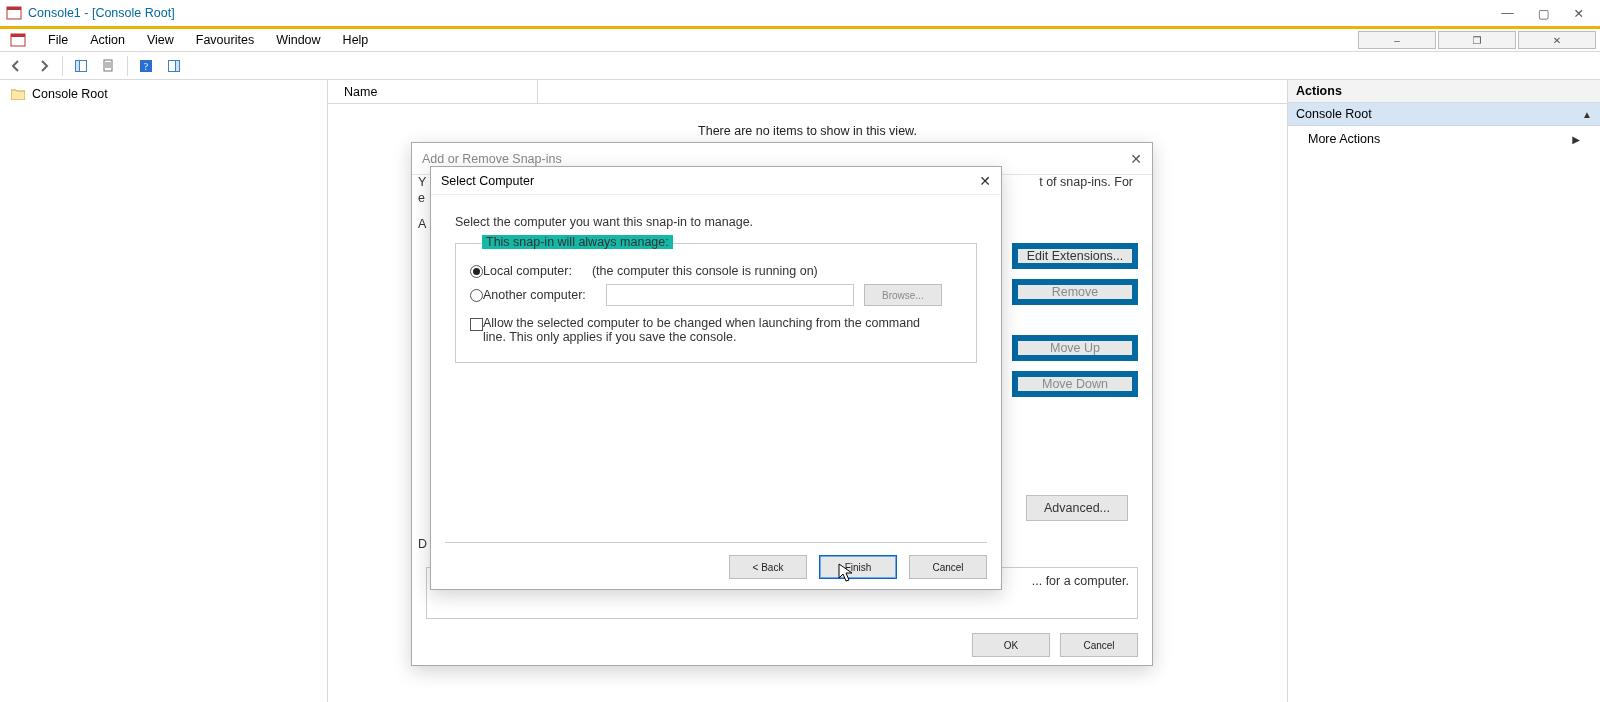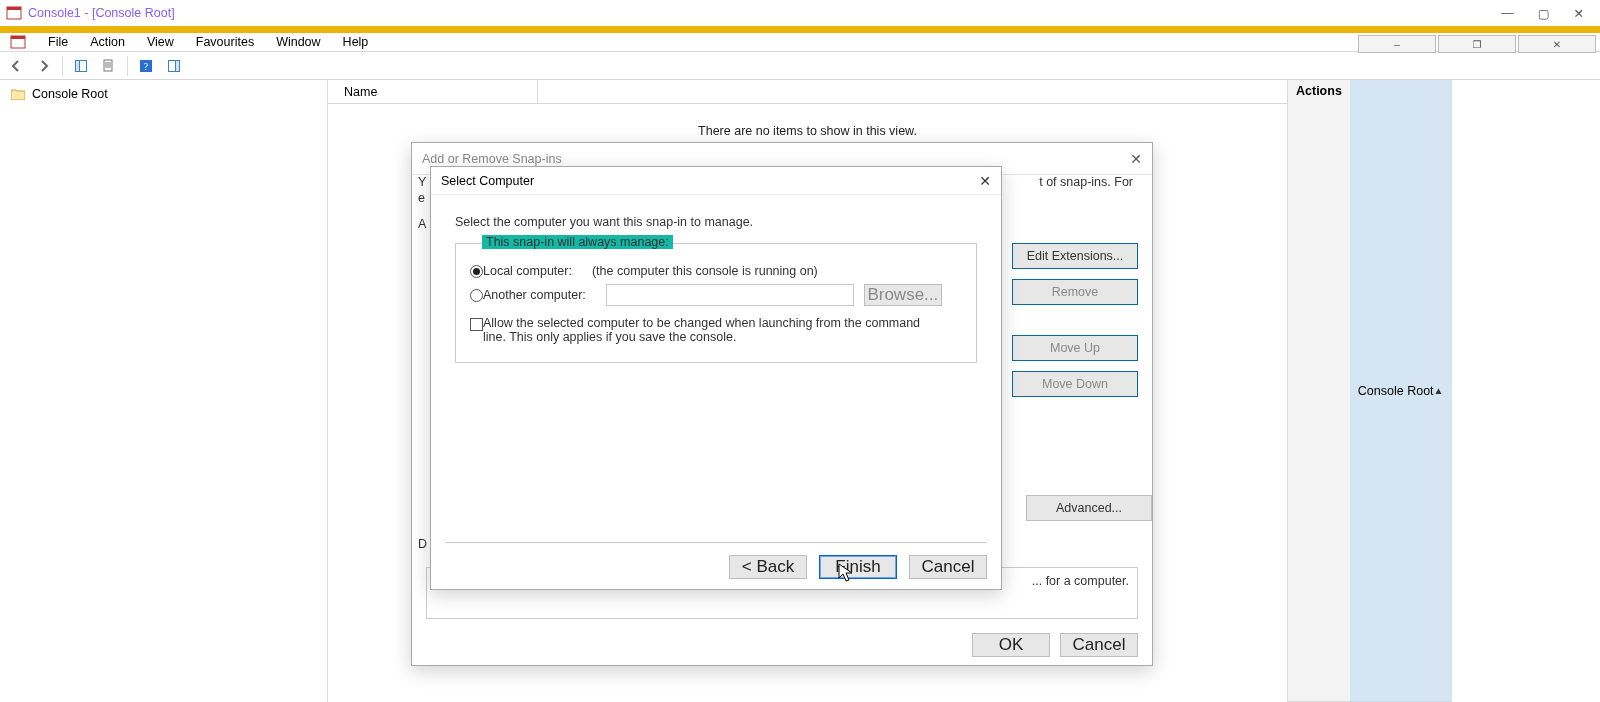--- a/index.html
+++ b/index.html
@@ -7,7 +7,7 @@
 .titlebar{height:26px;display:flex;align-items:center;gap:6px;padding:0 6px;background:#fff}
 .titlebar .wc{margin-left:auto;display:flex;gap:24px;padding-right:10px;color:#555}
 .icon{display:inline-flex;width:16px;height:16px;align-items:center;justify-content:center}
-.titletext{color:#8b5cf6}
+.titletext{color:#0369a1}
 .menubar{height:26px;display:flex;align-items:center;gap:22px;padding:0 10px;background:#fff;border-bottom:1px solid #d9d9d9;border-top:7px solid #eab308;position:relative}
 .menubar .mdi{position:absolute;right:4px;top:2px;display:flex;gap:2px}
 .mdi .btn{width:18px;height:18px;border:1px solid #bcbcbc;background:#f3f3f3;display:flex;align-items:center;justify-content:center;font-size:10px;color:#555}

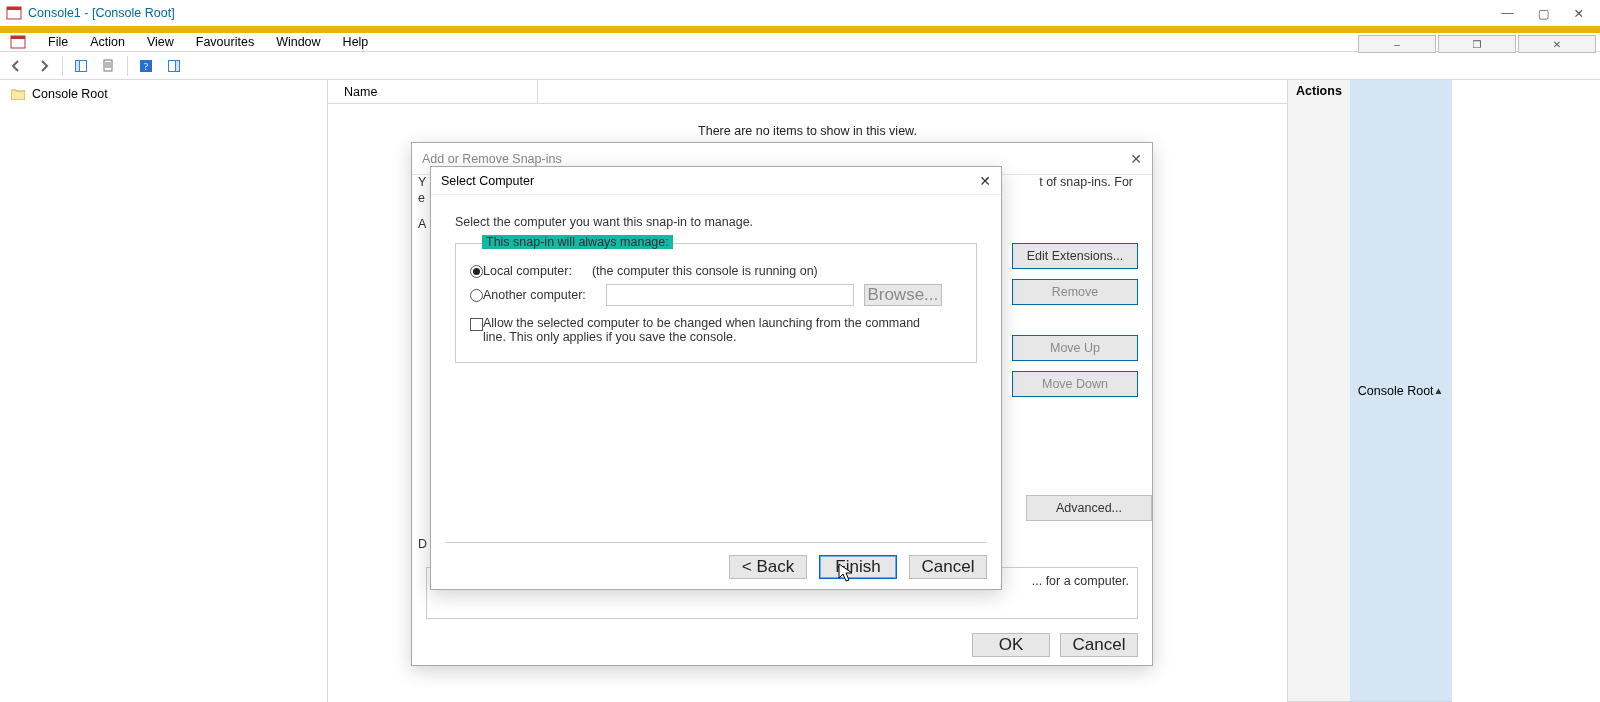--- a/index.html
+++ b/index.html
@@ -8,7 +8,7 @@
 .titlebar .wc{margin-left:auto;display:flex;gap:24px;padding-right:10px;color:#555}
 .icon{display:inline-flex;width:16px;height:16px;align-items:center;justify-content:center}
 .titletext{color:#0369a1}
-.menubar{height:26px;display:flex;align-items:center;gap:22px;padding:0 10px;background:#fff;border-bottom:1px solid #d9d9d9;border-top:7px solid #eab308;position:relative}
+.menubar{height:26px;display:flex;align-items:center;gap:22px;padding:0 10px;background:#fff;border-bottom:1px solid #d9d9d9;border-top:3px solid #eab308;position:relative}
 .menubar .mdi{position:absolute;right:4px;top:2px;display:flex;gap:2px}
 .mdi .btn{width:18px;height:18px;border:1px solid #bcbcbc;background:#f3f3f3;display:flex;align-items:center;justify-content:center;font-size:10px;color:#555}
 .toolbar{height:28px;display:flex;align-items:center;gap:4px;padding:0 4px;border-bottom:1px solid #d9d9d9}

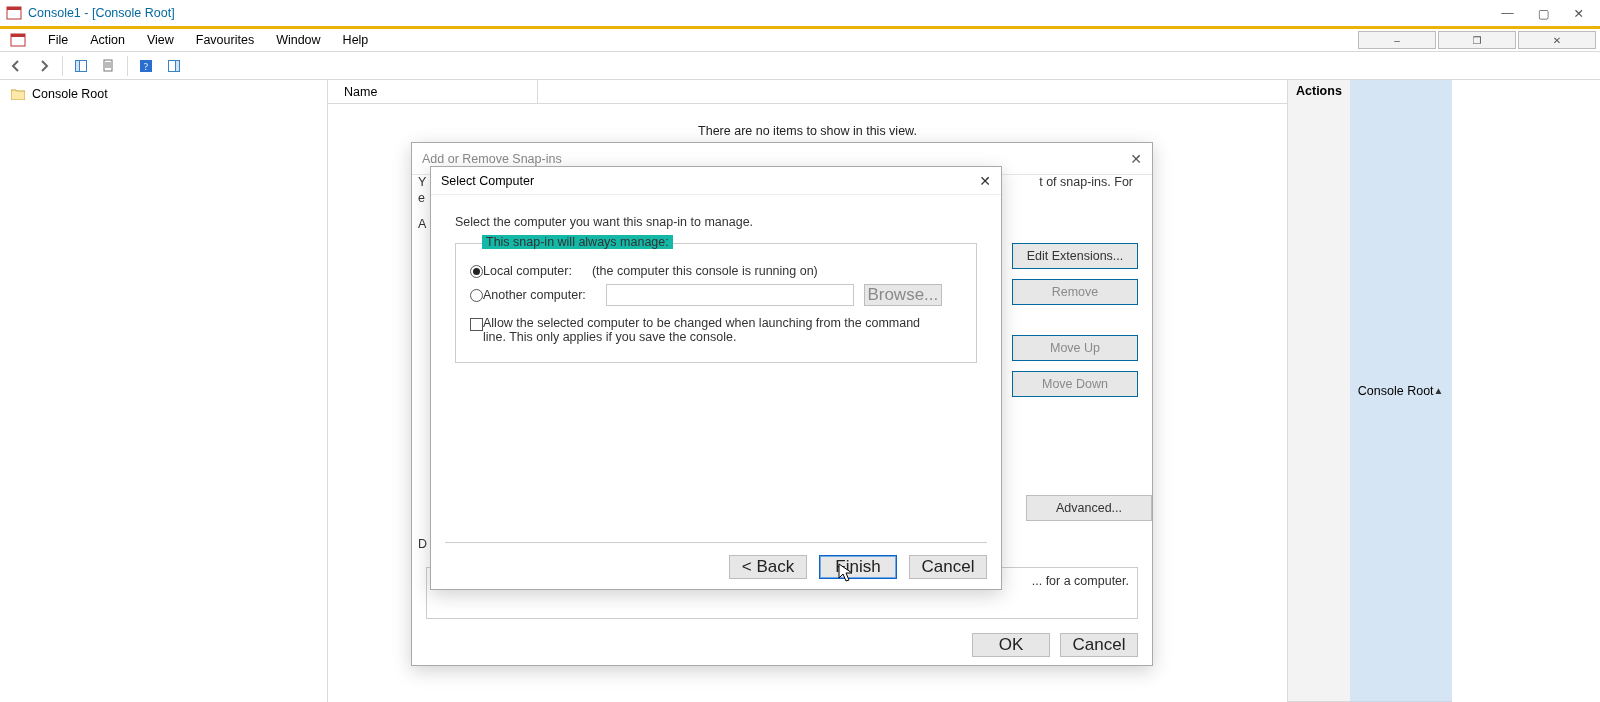--- a/index.html
+++ b/index.html
@@ -22,7 +22,7 @@
 .listhdr{height:24px;border-bottom:1px solid #d9d9d9;display:flex;align-items:center;padding:0 10px}
 .listhdr .col{border-right:1px solid #d9d9d9;height:100%;display:flex;align-items:center;padding:0 6px;width:200px}
 .empty{text-align:center;color:#222;margin-top:20px}
-.actions{width:312px;display:flex;flex-direction:row}
+.actions{width:312px;display:flex;flex-direction:column}
 .actions .hdr{background:#f3f3f3;border-bottom:1px solid #d9d9d9;padding:4px 8px;font-weight:600}
 .actions .grp{background:#d6e5f3;padding:4px 8px;display:flex;align-items:center;justify-content:space-between;border-bottom:1px solid #c9d7e6}
 .actions .row{padding:6px 20px;display:flex;align-items:center;justify-content:space-between}

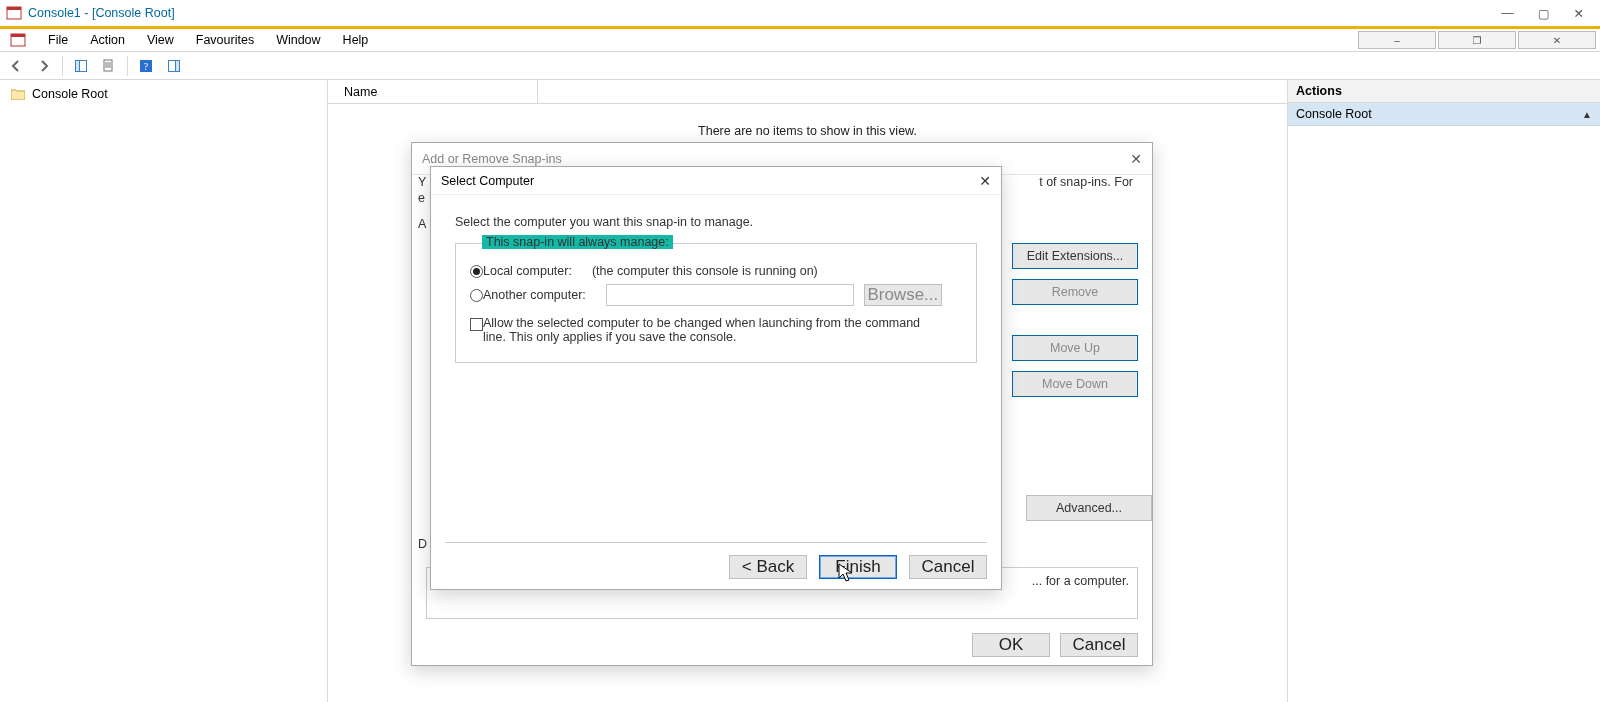--- a/index.html
+++ b/index.html
@@ -162,6 +162,10 @@
       <span>Console Root</span>
       <span class="arrow">▲</span>
     </div>
+    <div class="row">
+      <span>More Actions</span>
+      <span class="arrow">▶</span>
+    </div>
   </div>
 </div>
 

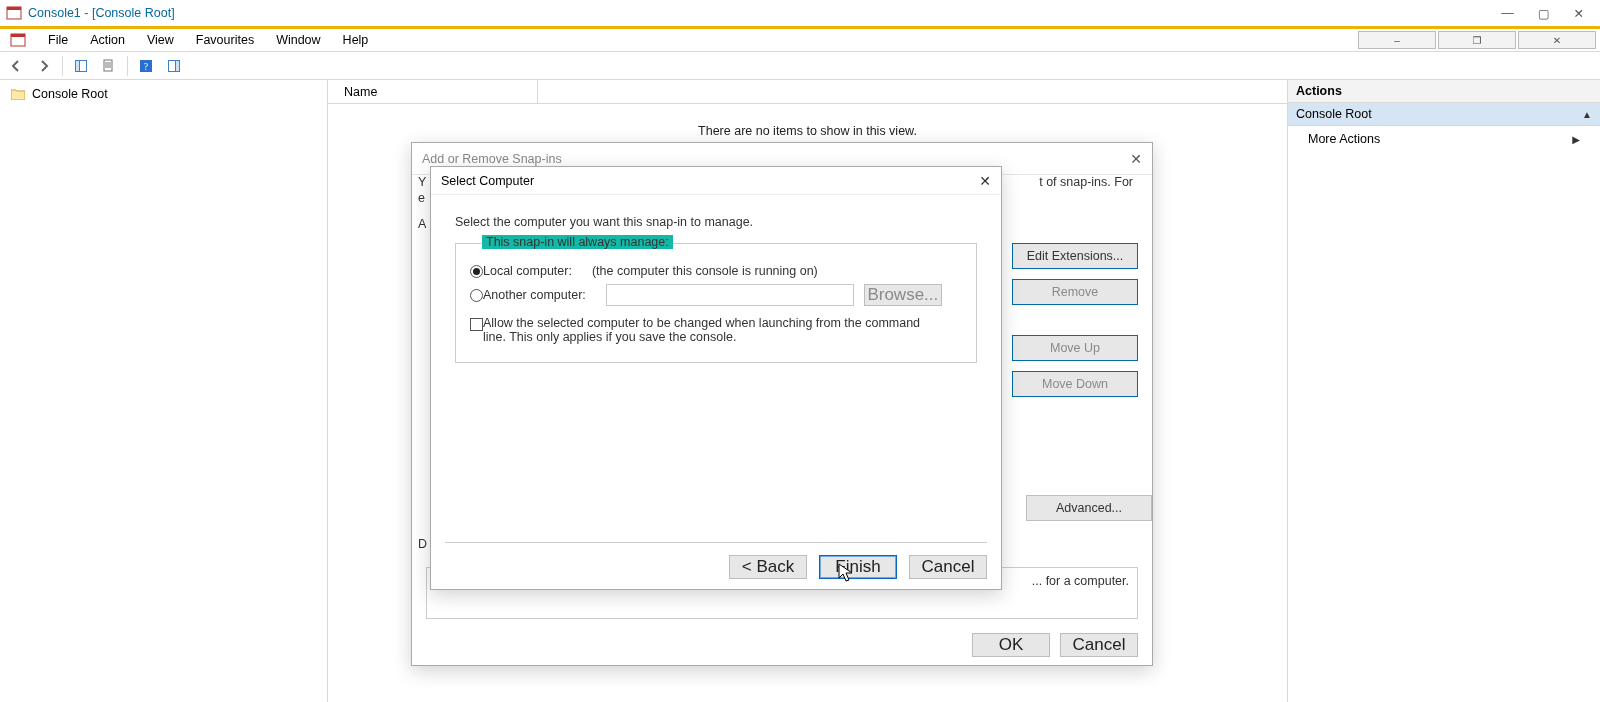--- a/index.html
+++ b/index.html
@@ -35,7 +35,7 @@
 #dlg-outer .body2{padding:8px 14px;color:#333;position:relative;height:calc(100% - 32px - 40px)}
 #dlg-outer .cuttxt{color:#333}
 .sidebtns{position:absolute;right:14px;top:68px;width:126px;display:flex;flex-direction:column;gap:10px}
-.sidebtns .sbtn{height:26px;border:1px solid #0369a1;background:#e7e7e7;display:flex;align-items:center;justify-content:center;color:#333}
+.sidebtns .sbtn{height:26px;border:6px solid #0369a1;background:#e7e7e7;display:flex;align-items:center;justify-content:center;color:#333}
 .sidebtns .sbtn.disabled{color:#8a8a8a}
 .desc{position:absolute;left:14px;right:14px;bottom:6px;border:1px solid #ccc;padding:10px 12px;color:#333}
 #dlg-outer .footer{position:absolute;bottom:0;left:0;right:0;height:40px;display:flex;align-items:center;justify-content:flex-end;gap:10px;padding:0 14px}

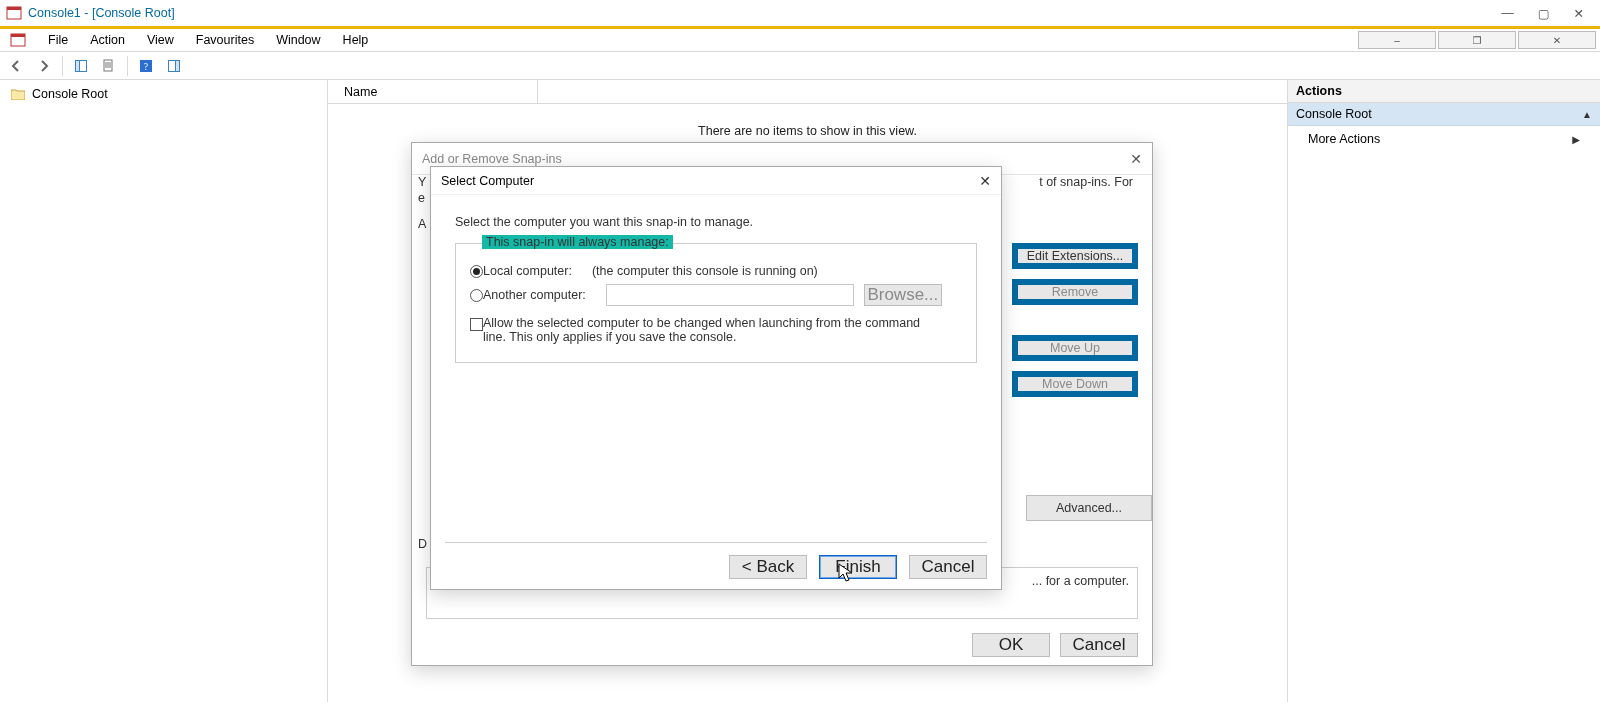--- a/index.html
+++ b/index.html
@@ -39,7 +39,7 @@
 .sidebtns .sbtn.disabled{color:#8a8a8a}
 .desc{position:absolute;left:14px;right:14px;bottom:6px;border:1px solid #ccc;padding:10px 12px;color:#333}
 #dlg-outer .footer{position:absolute;bottom:0;left:0;right:0;height:40px;display:flex;align-items:center;justify-content:flex-end;gap:10px;padding:0 14px}
-.btn{min-width:78px;height:24px;border:1px solid #bdbdbd;background:#e7e7e7;display:inline-flex;align-items:center;justify-content:center;color:#222;font-size:17px}
+.btn{min-width:78px;height:24px;border:1px solid #bdbdbd;background:#e7e7e7;display:inline-flex;align-items:center;justify-content:center;color:#222;font-size:10px}
 .btn.primary{border:1px solid #0e63c7;box-shadow:inset 0 0 0 1px #6fa8e4}
 .btn.disabled{color:#8a8a8a}
 

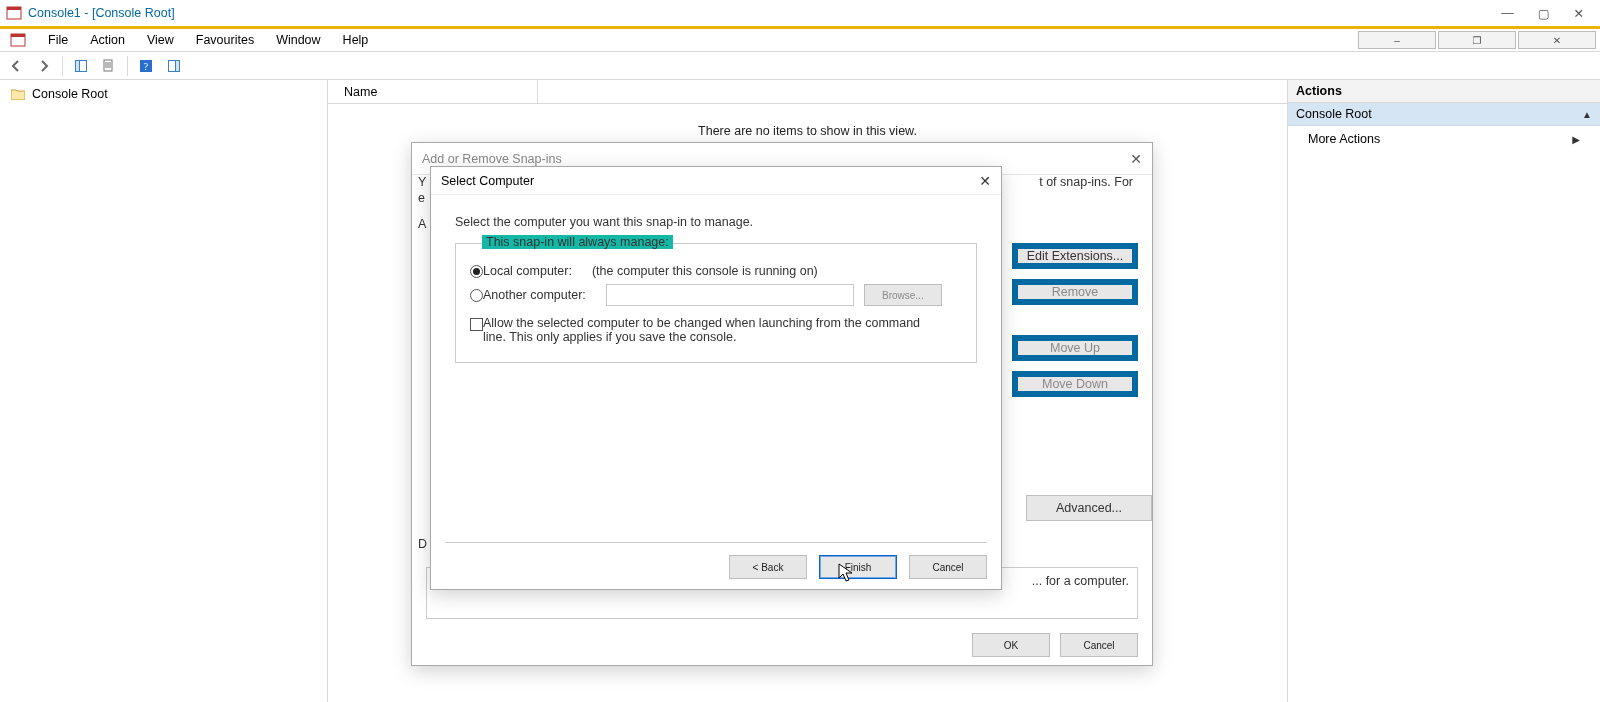--- a/index.html
+++ b/index.html
@@ -187,7 +187,7 @@
       <div class="sbtn disabled">Move Down</div>
       <div style="flex:1"></div>
     </div>
-    <div style="position:absolute;right:0;top:320px;width:126px">
+    <div style="position:absolute;right:24px;top:320px;width:102px">
       <div class="sbtn" style="height:26px;border:1px solid #bdbdbd;background:#e7e7e7;display:flex;align-items:center;justify-content:center">Advanced...</div>
     </div>
 

